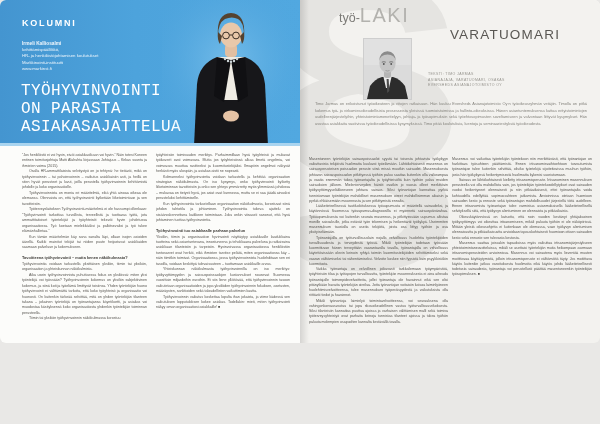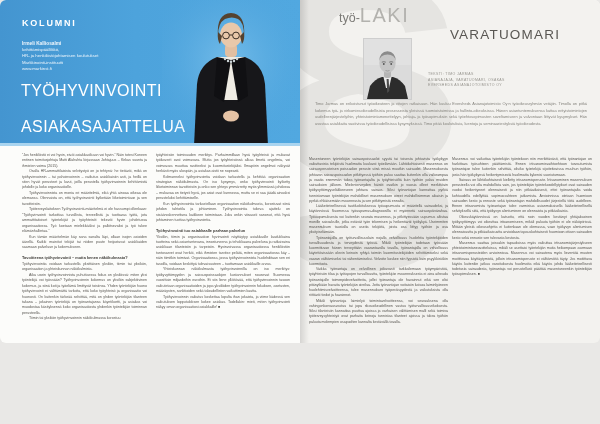--- a/index.html
+++ b/index.html
@@ -18,7 +18,7 @@
     font-size:8.6px;line-height:12.6px;transform:scale(.5);transform-origin:0 0;}
   .author .nm{font-weight:bold;font-size:9.6px;}
   .hero-title{position:absolute;top:82px;left:21px;margin:0;color:#ffffff;
-    font-size:16px;font-weight:400;letter-spacing:.4px;line-height:18px;}
+    font-size:16px;font-weight:400;letter-spacing:.4px;line-height:18px;font-family:Liberation Mono, monospace;}
   .photo-w{position:absolute;top:0;right:0;width:138px;height:146px;}
   
   .col{position:absolute;overflow:hidden;color:#56544f;}

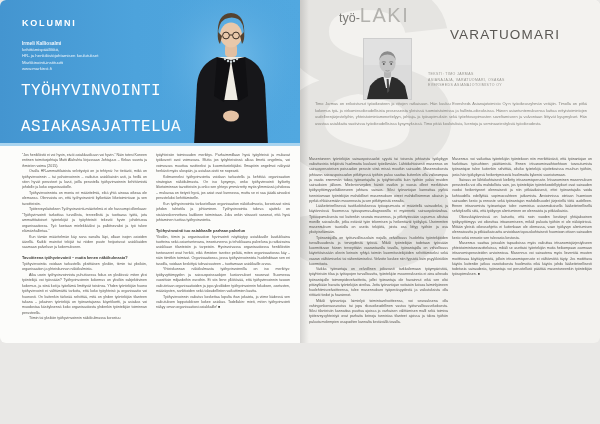--- a/index.html
+++ b/index.html
@@ -73,7 +73,7 @@
       </div>
       <h1 class="hero-title">
         <span>TYÖHYVINVOINTI</span><br>
-        <br>
+        <span>ON PARASTA</span><br>
         <span>ASIAKASAJATTELUA</span>
       </h1>
       <svg class="photo-w" viewBox="0 0 138 146" aria-hidden="true">

